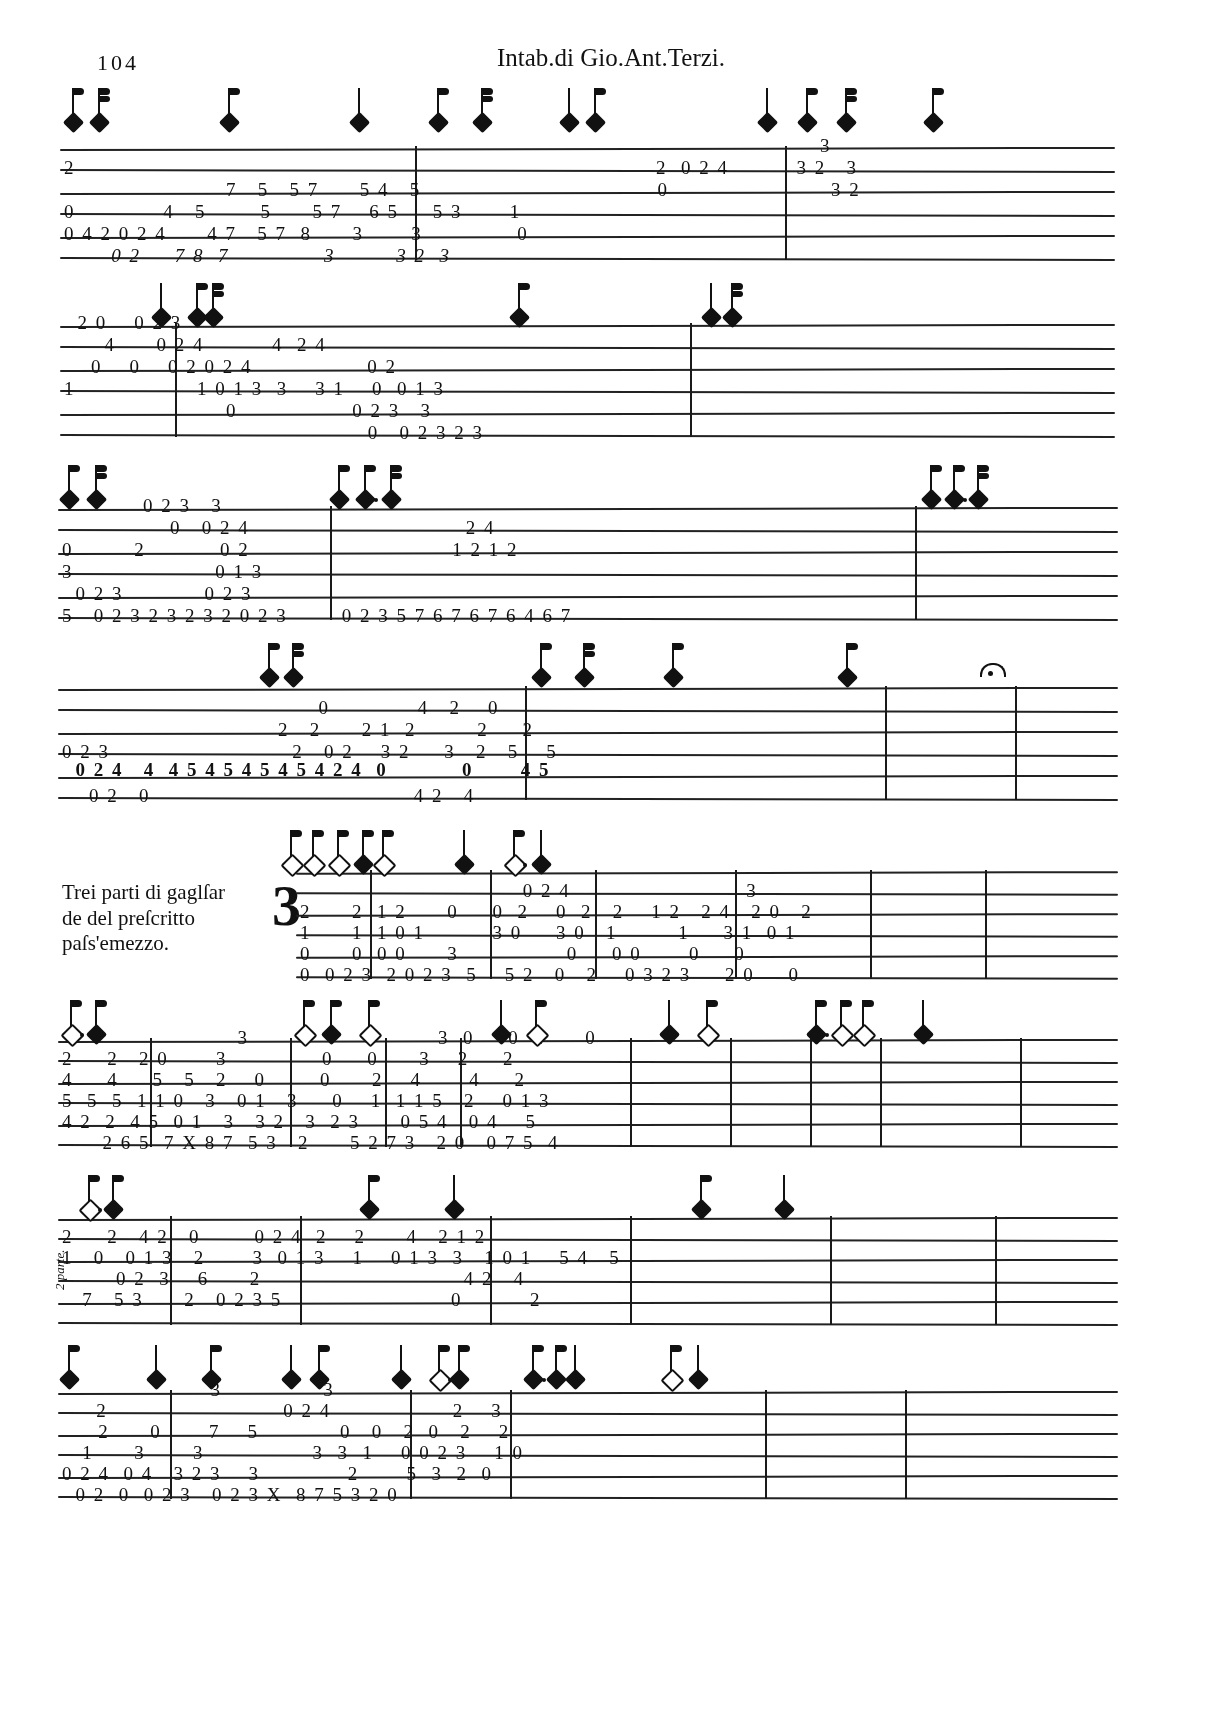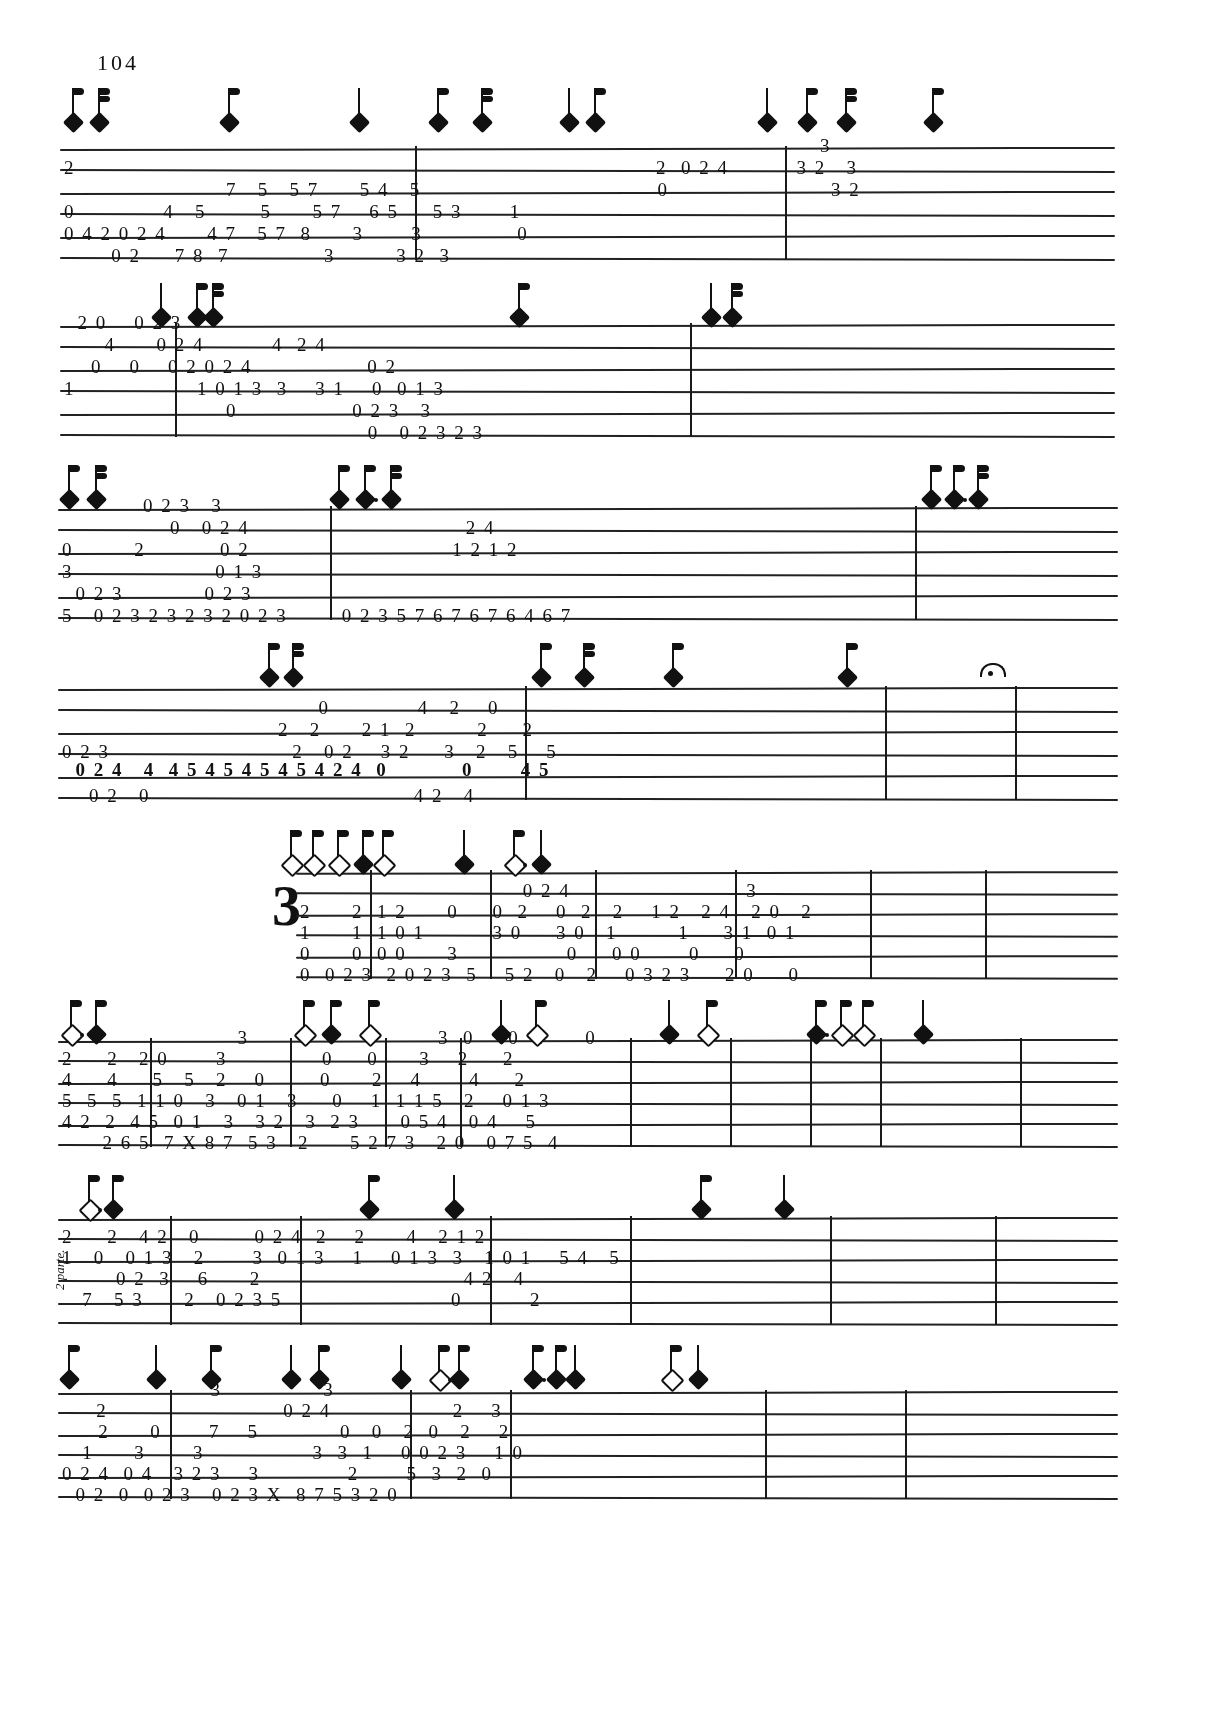--- a/index.html
+++ b/index.html
@@ -41,6 +41,7 @@
 <div class="page">
 
   <div class="folio">104</div>
+  <div class="header-title">Intab.di Gio.Ant.Terzi.</div>
 
   <div class="bignum" style="left:272px;top:872px;">3</div>
   <div class="vside" style="left:52px;top:1290px;">2 parte.</div>

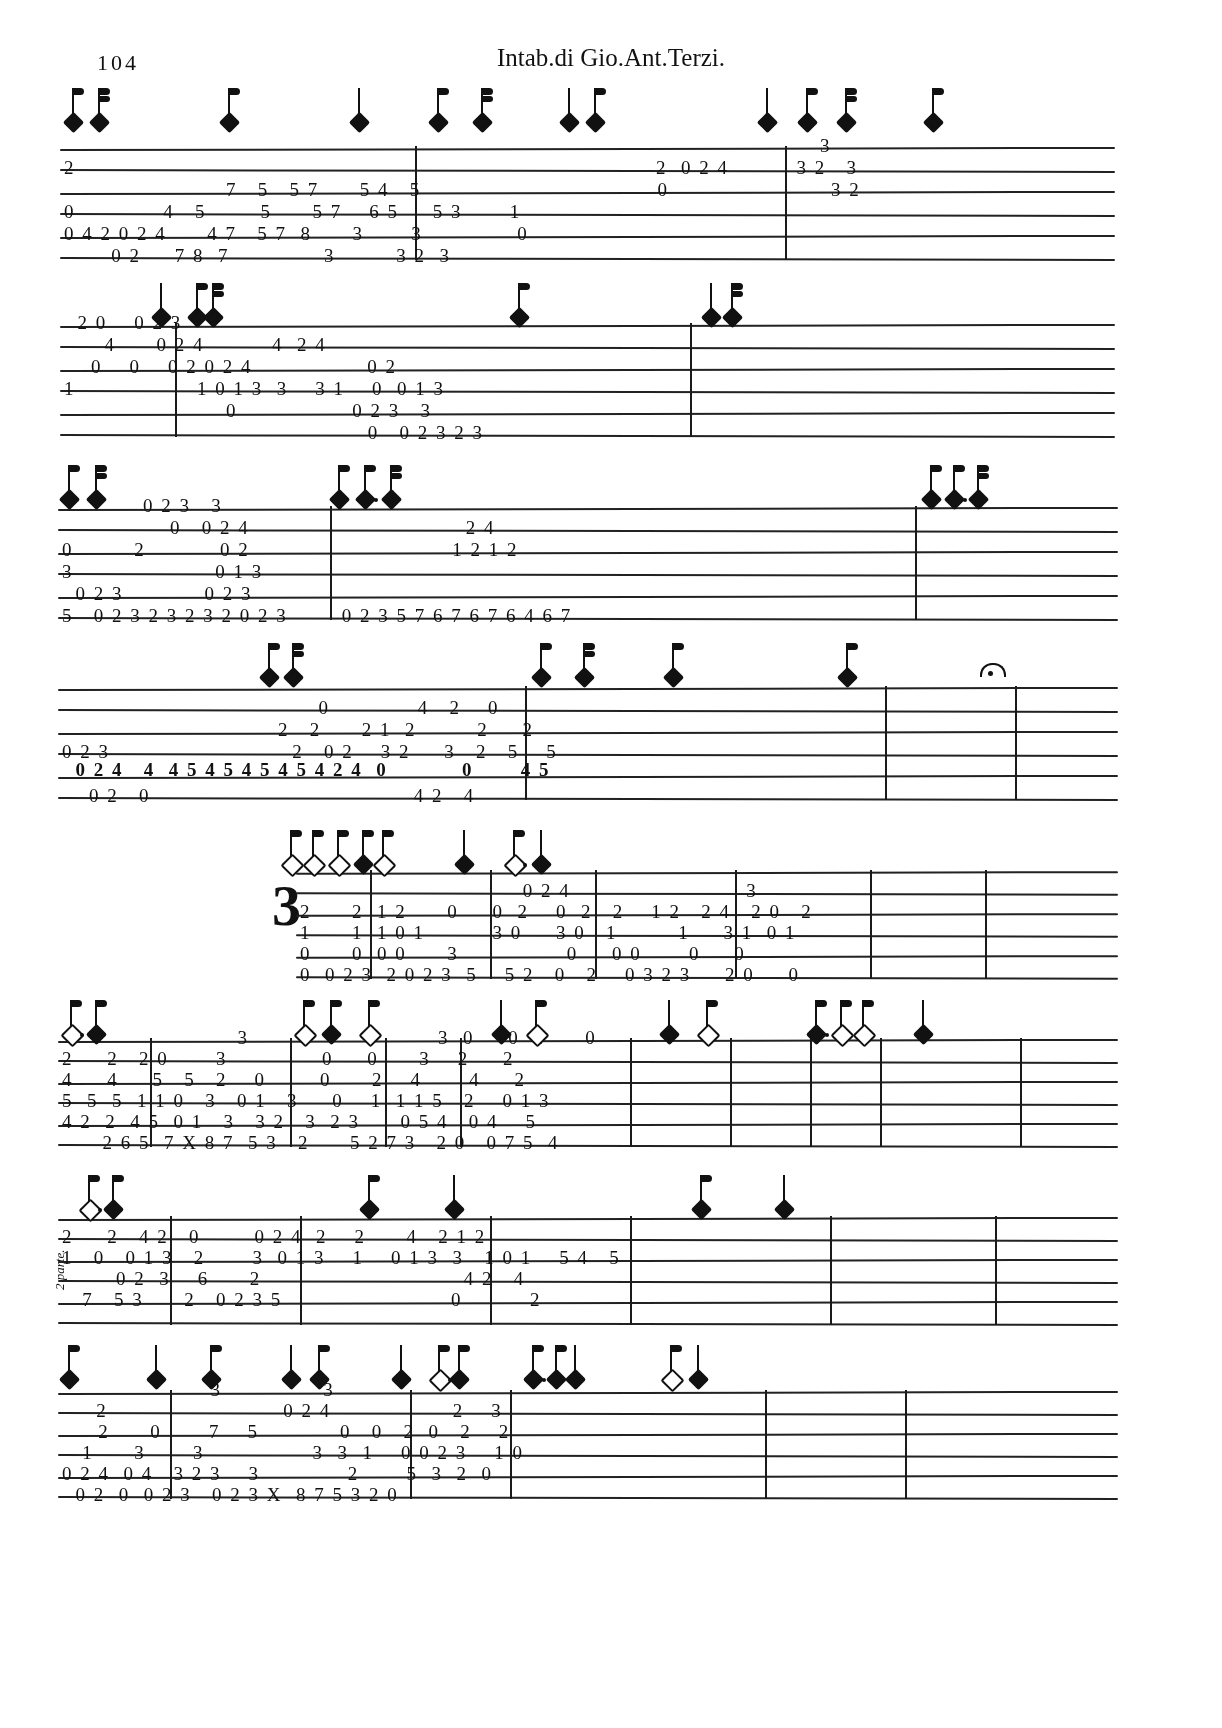--- a/index.html
+++ b/index.html
@@ -61,7 +61,7 @@
         <div class="g" style="left: 4px; top: 32px; letter-spacing: 2px;">                        7   5   5 7      5 4   5                                   0                        3 2</div>
         <div class="g" style="left: 4px; top: 54px; letter-spacing: 2px;">0             4   5        5      5 7    6 5     5 3       1</div>
         <div class="g" style="left: 4px; top: 76px; letter-spacing: 2px;">0 4 2 0 2 4      4 7   5 7  8      3       3              0</div>
-        <div class="g" style="left: 4px; top: 98px; letter-spacing: 2px;">       0 2     7 8  7              3         3 2  3</div>
+        <div class="g" style="left: 4px; top: 98px; letter-spacing: 2px; font-style: italic;">       0 2     7 8  7              3         3 2  3</div>
       </div>
       <div class="system" style="left: 60px; top: 325px; width: 1055px;">
         <div class="line thin" style="top: 0px; left: 0px; width: 1055px; transform: rotate(-0.12deg);"></div>

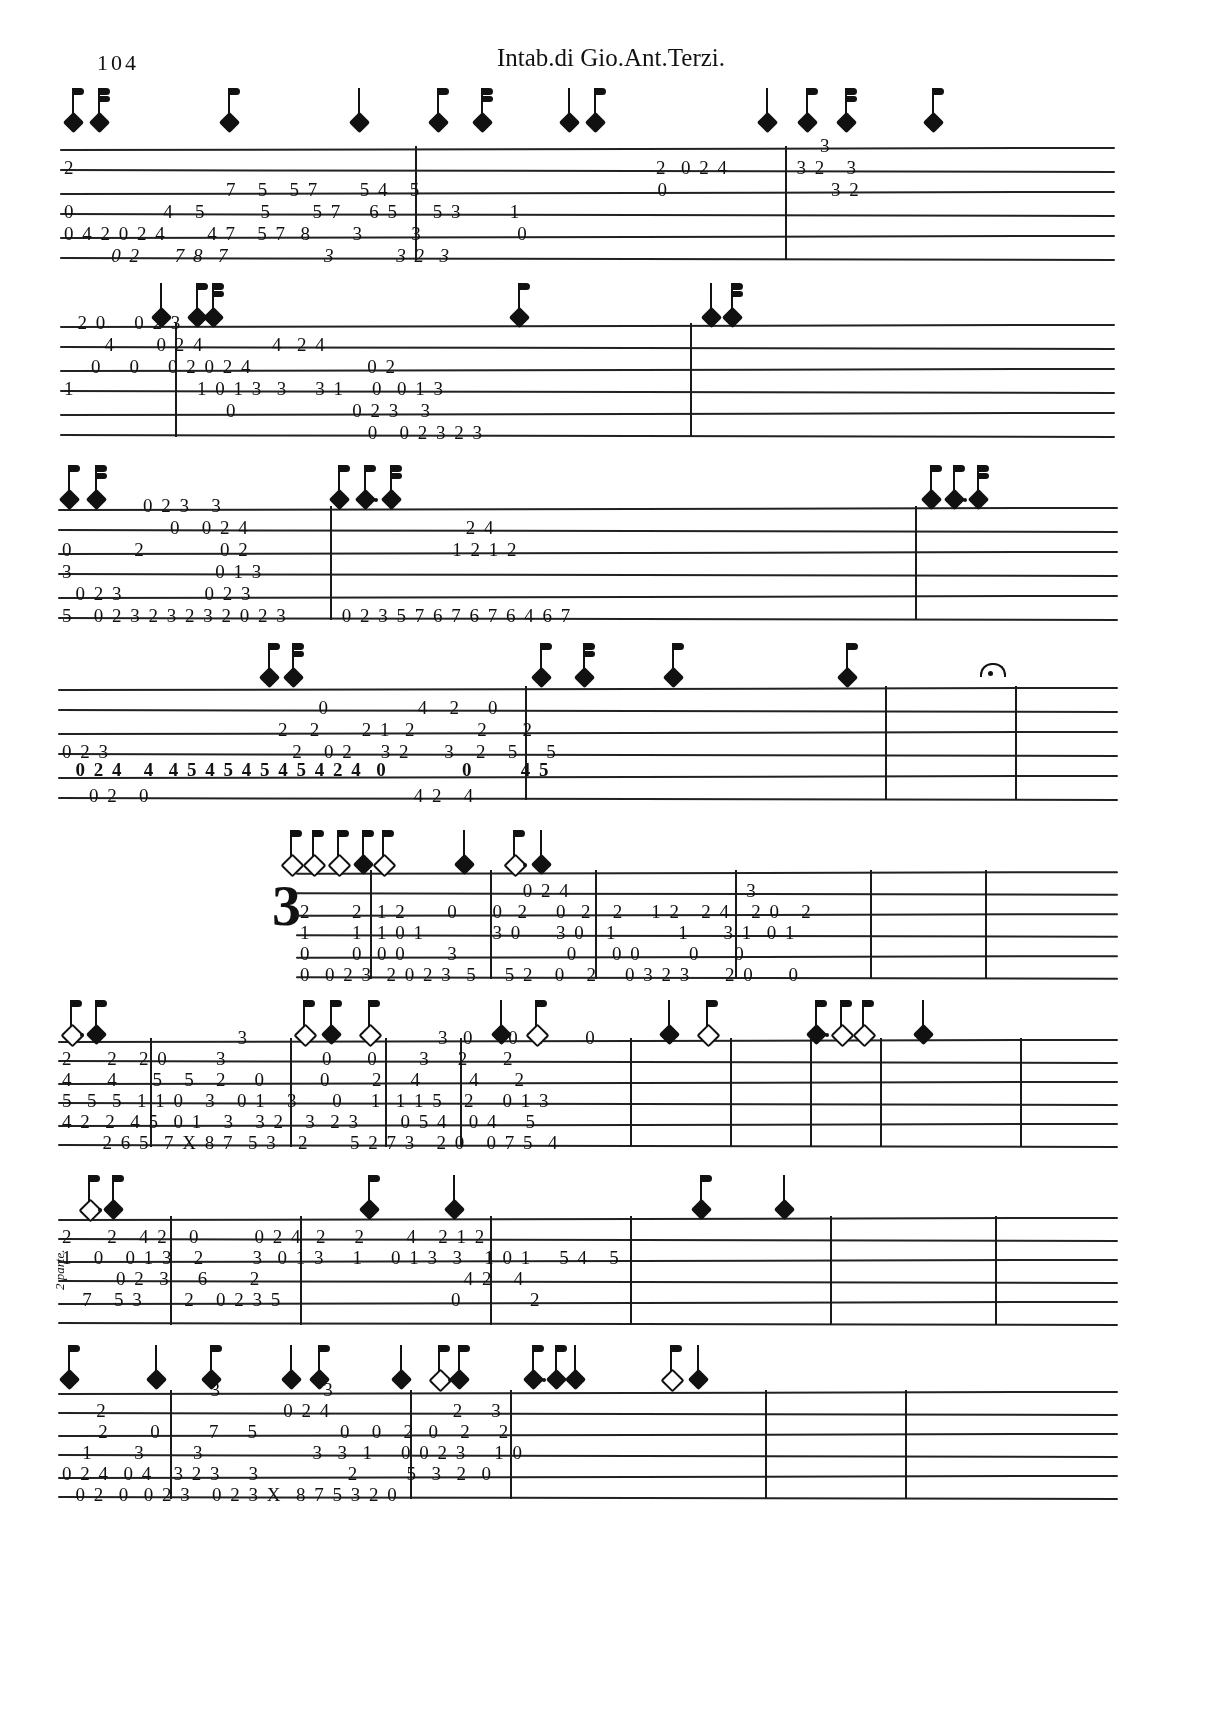--- a/index.html
+++ b/index.html
@@ -43,6 +43,11 @@
   <div class="folio">104</div>
   <div class="header-title">Intab.di Gio.Ant.Terzi.</div>
 
+  <div class="lyric" style="left:62px;top:880px;">
+    <div>Trei parti di gaglſar</div>
+    <div>de del preſcritto</div>
+    <div>paſs'emezzo.</div>
+  </div>
   <div class="bignum" style="left:272px;top:872px;">3</div>
   <div class="vside" style="left:52px;top:1290px;">2 parte.</div>
 

